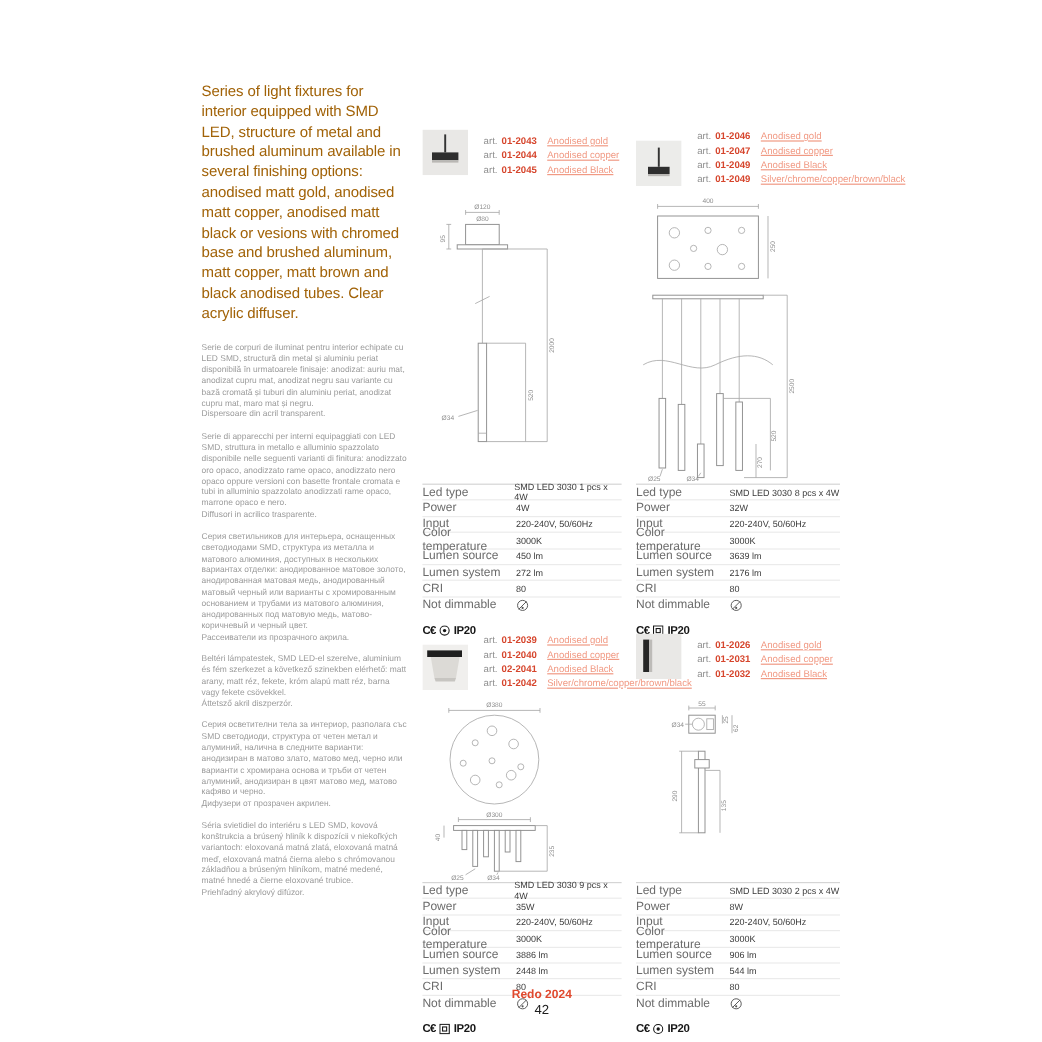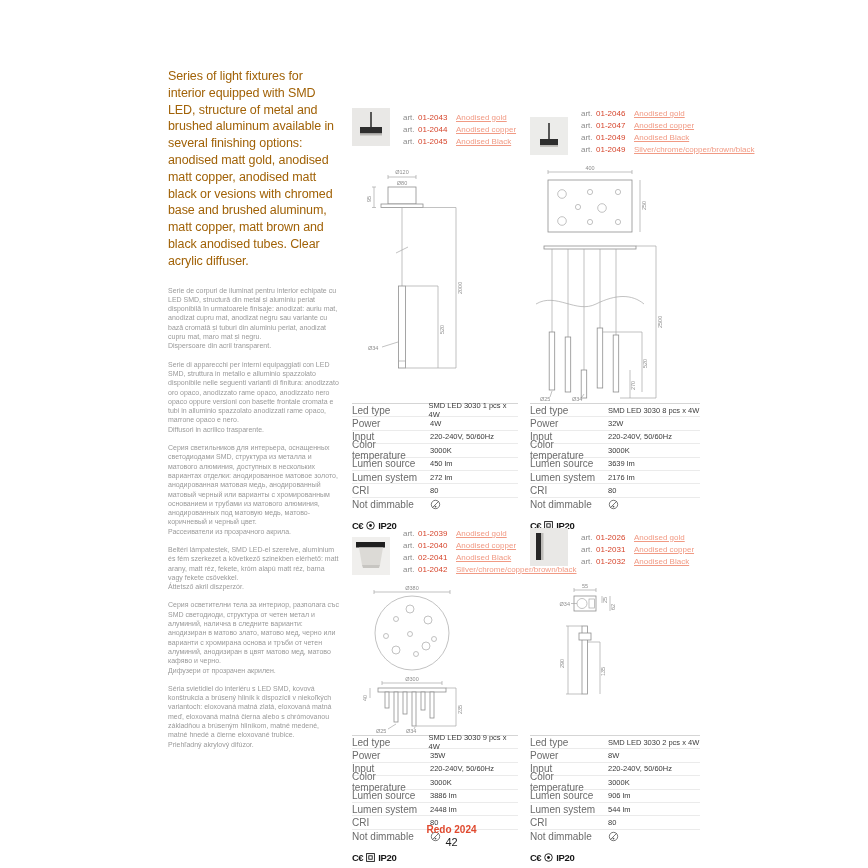--- a/index.html
+++ b/index.html
@@ -27,7 +27,7 @@
   .art-list { display:flex; flex-direction:column; gap:2.5px; padding-top:1px; }
   .art-row { display:flex; font-size:8px; line-height:9.5px; white-space:nowrap; }
   .art-prefix { width:15px; color:#8c8c8c; }
-  .art-code { width:38px; font-weight:400; color:#d6452c; }
+  .art-code { width:38px; font-weight:700; color:#d6452c; }
   .art-name { color:#f19a84;text-decoration:underline; }
 
   .drawing { position:absolute; left:0; }

